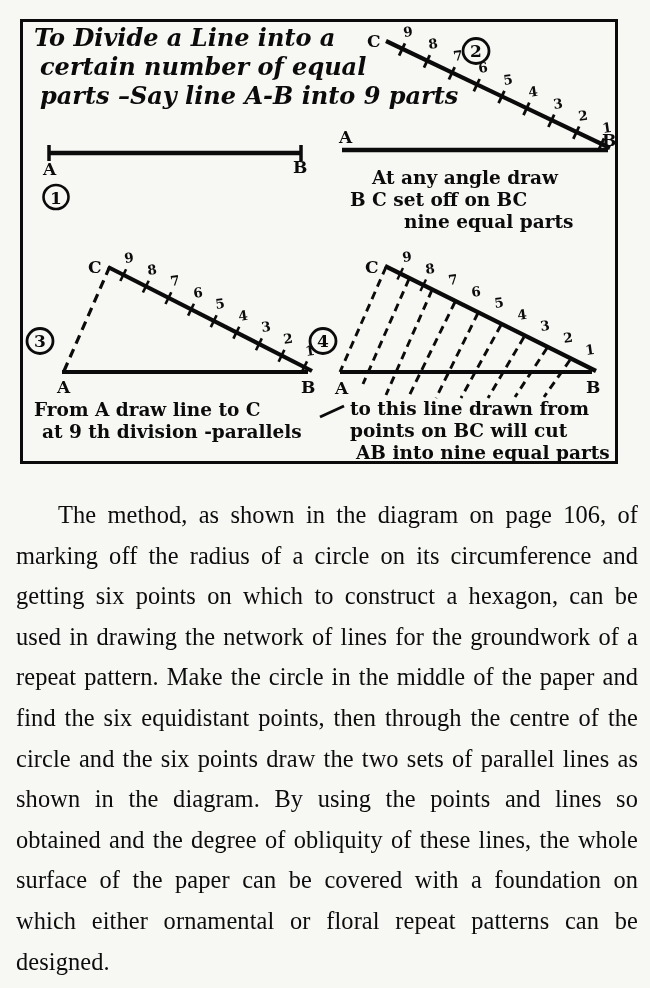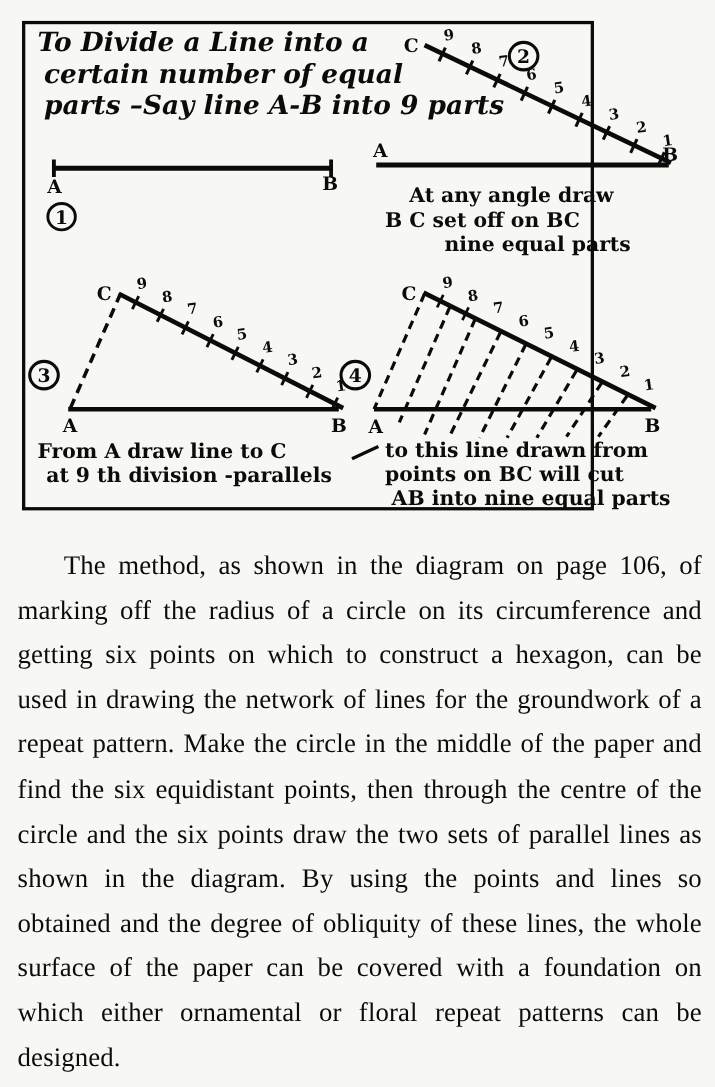--- a/index.html
+++ b/index.html
@@ -22,7 +22,7 @@
     position: absolute;
     left: 20px;
     top: 19px;
-    width: 520px;
+    width: 598px;
     height: 445px;
   }
   #figure-plate .plate-border {

